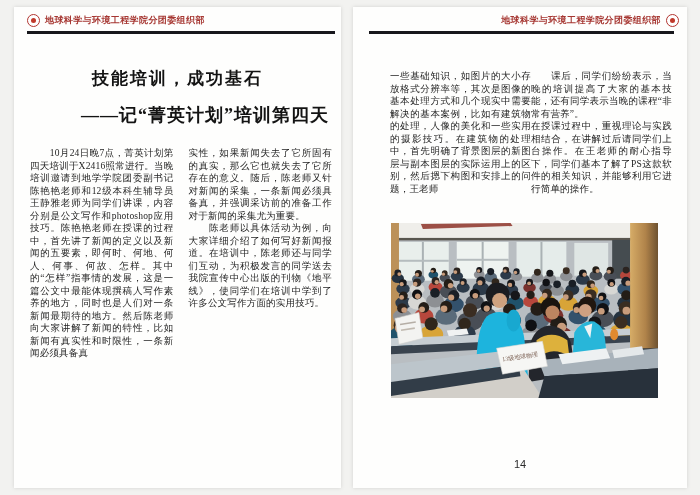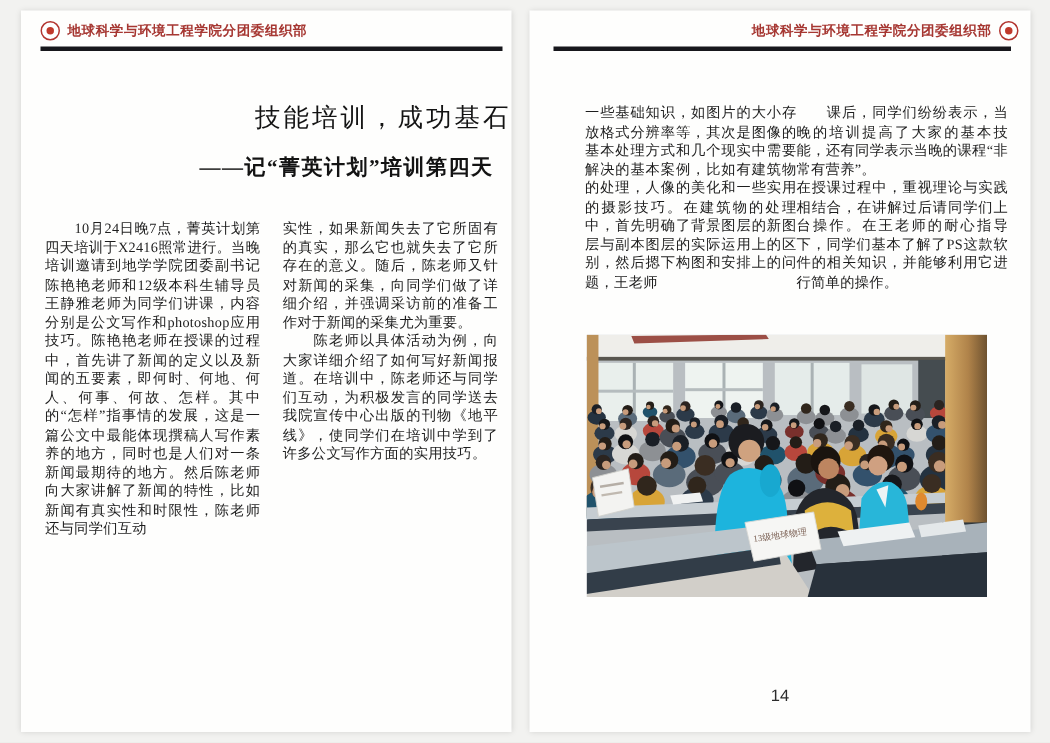--- a/index.html
+++ b/index.html
@@ -27,7 +27,7 @@
 
   
   .title-block{position:absolute;top:60px;left:0;right:0;color:#131313;}
-  .article-title{text-align:right;font-size:17px;font-weight:normal;letter-spacing:2px;}
+  .article-title{text-align:center;font-size:17px;font-weight:bold;letter-spacing:2px;}
   .article-subtitle{text-align:right;padding-right:12px;margin-top:13px;
           font-size:14px;font-weight:bold;letter-spacing:1px;}
 

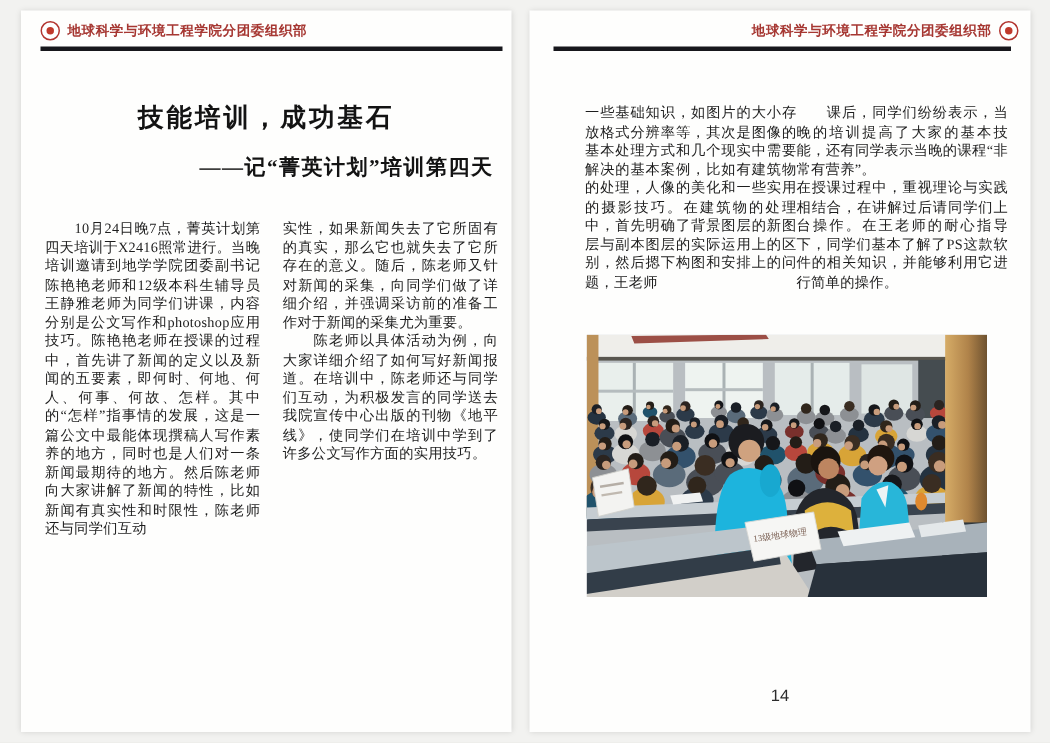--- a/index.html
+++ b/index.html
@@ -29,7 +29,7 @@
   .title-block{position:absolute;top:60px;left:0;right:0;color:#131313;}
   .article-title{text-align:center;font-size:17px;font-weight:bold;letter-spacing:2px;}
   .article-subtitle{text-align:right;padding-right:12px;margin-top:13px;
-          font-size:14px;font-weight:bold;letter-spacing:1px;}
+          font-size:18px;font-weight:bold;letter-spacing:1px;}
 
   
   .columns{position:absolute;display:flex;}

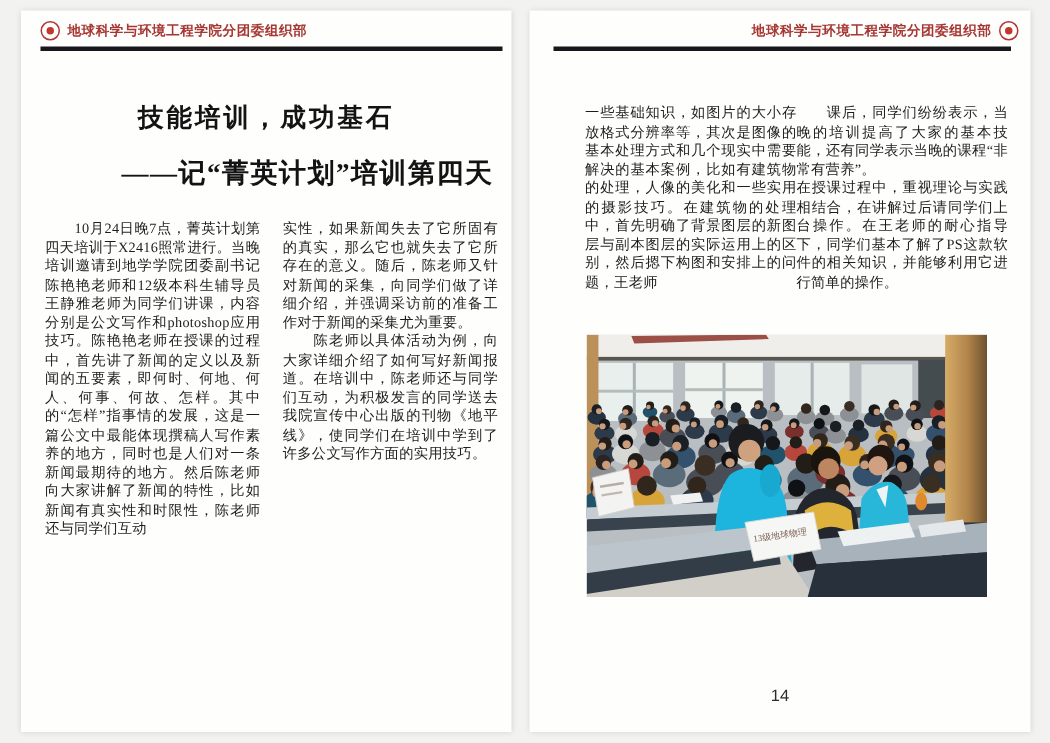--- a/index.html
+++ b/index.html
@@ -67,7 +67,7 @@
 
     <div class="columns">
       <div class="col">
-          <p>　　10月24日晚7点，菁英计划第四天培训于X2416照常进行。当晚培训邀请到地学学院团委副书记陈艳艳老师和12级本科生辅导员王静雅老师为同学们讲课，内容分别是公文写作和photoshop应用技巧。陈艳艳老师在授课的过程中，首先讲了新闻的定义以及新闻的五要素，即何时、何地、何人、何事、何故、怎样。其中的“怎样”指事情的发展，这是一篇公文中最能体现撰稿人写作素养的地方，同时也是人们对一条新闻最期待的地方。然后陈老师向大家讲解了新闻的特性，比如新闻有真实性和时限性，陈老师还与同学们互动</p>
+          <p>　　10月24日晚7点，菁英计划第四天培训于X2416照常进行。当晚培训邀请到地学学院团委副书记陈艳艳老师和12级本科生辅导员王静雅老师为同学们讲课，内容分别是公文写作和photoshop应用技巧。陈艳艳老师在授课的过程中，首先讲了新闻的定义以及新闻的五要素，即何时、何地、何人、何事、何故、怎样。其中的“怎样”指事情的发展，这是一篇公文中最能体现撰稿人写作素养的地方，同时也是人们对一条新闻最期待的地方。然后陈老师向大家讲解了新闻的特性，比如新闻有真实性和时限性，一条新闻必须具备真</p>
         </div>
       <div class="col">
           <p>实性，如果新闻失去了它所固有的真实，那么它也就失去了它所存在的意义。随后，陈老师又针对新闻的采集，向同学们做了详细介绍，并强调采访前的准备工作对于新闻的采集尤为重要。</p>

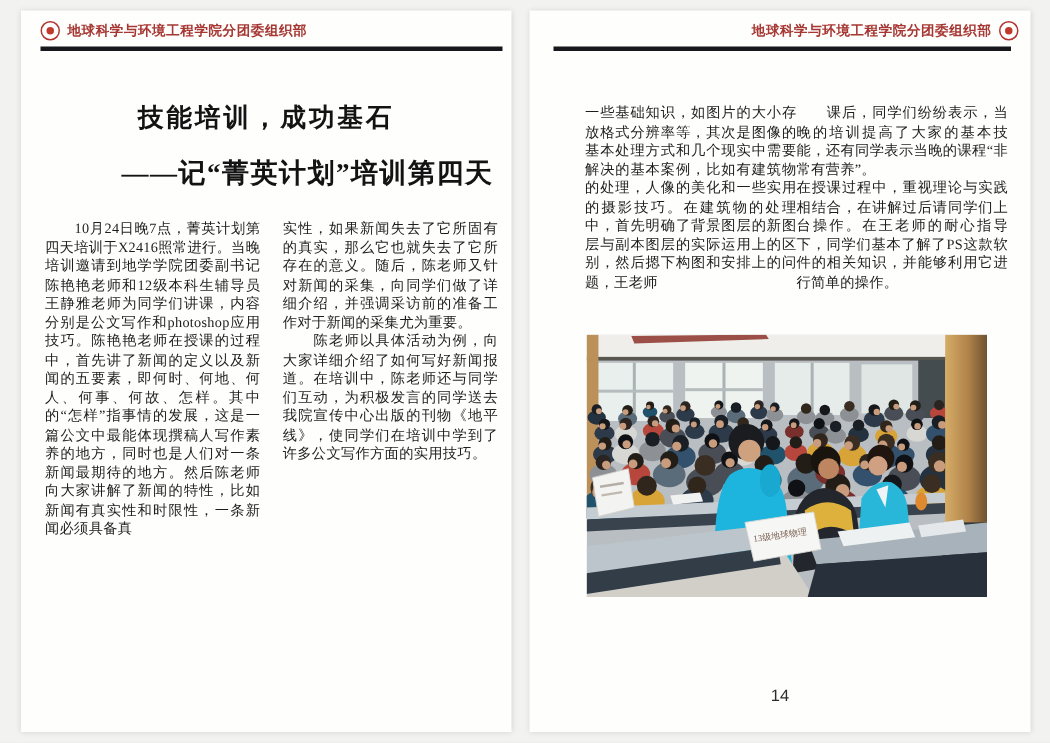--- a/index.html
+++ b/index.html
@@ -70,7 +70,7 @@
           <p>　　10月24日晚7点，菁英计划第四天培训于X2416照常进行。当晚培训邀请到地学学院团委副书记陈艳艳老师和12级本科生辅导员王静雅老师为同学们讲课，内容分别是公文写作和photoshop应用技巧。陈艳艳老师在授课的过程中，首先讲了新闻的定义以及新闻的五要素，即何时、何地、何人、何事、何故、怎样。其中的“怎样”指事情的发展，这是一篇公文中最能体现撰稿人写作素养的地方，同时也是人们对一条新闻最期待的地方。然后陈老师向大家讲解了新闻的特性，比如新闻有真实性和时限性，一条新闻必须具备真</p>
         </div>
       <div class="col">
-          <p>实性，如果新闻失去了它所固有的真实，那么它也就失去了它所存在的意义。随后，陈老师又针对新闻的采集，向同学们做了详细介绍，并强调采访前的准备工作对于新闻的采集尤为重要。</p>
+          <p>实性，如果新闻失去了它所固有的真实，那么它也就失去了它所存在的意义。随后，陈老师又针对新闻的采集，一条新闻必须具备真，并强调采访前的准备工作对于新闻的采集尤为重要。</p>
           <p>　　陈老师以具体活动为例，向大家详细介绍了如何写好新闻报道。在培训中，陈老师还与同学们互动，为积极发言的同学送去我院宣传中心出版的刊物《地平线》，使同学们在培训中学到了许多公文写作方面的实用技巧。</p>
         </div>
     </div>

